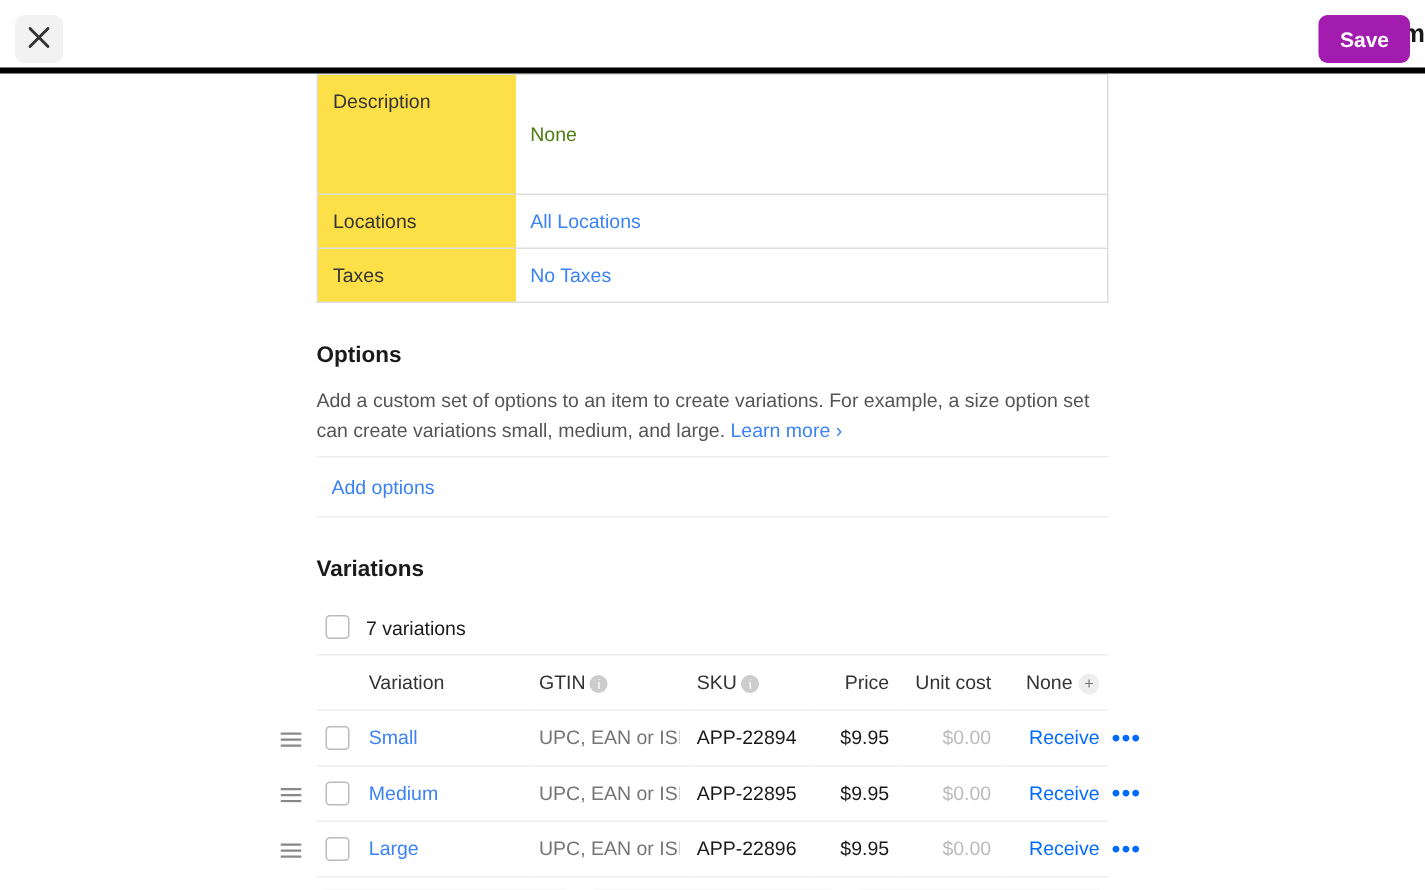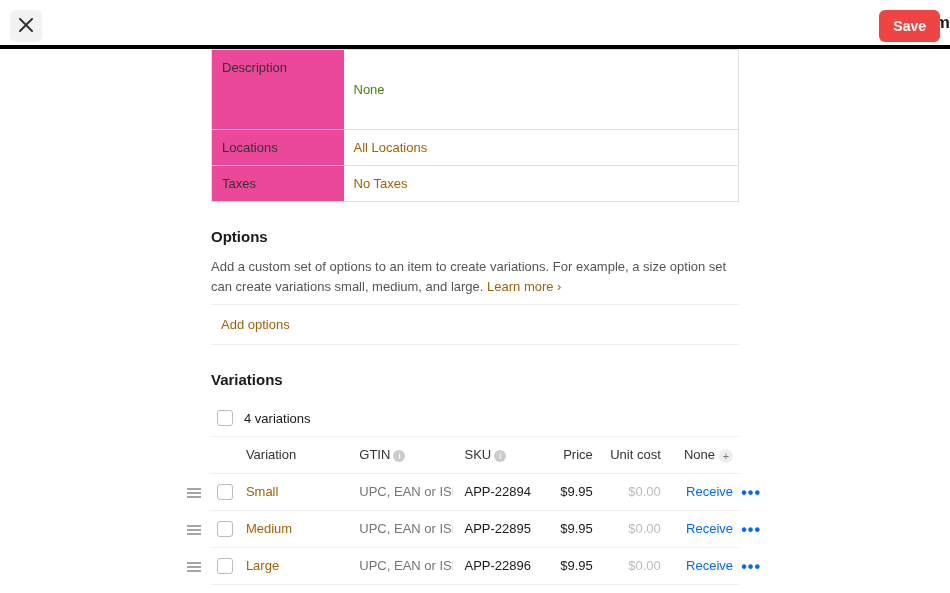--- a/index.html
+++ b/index.html
@@ -8,7 +8,7 @@
     .close-btn { position: absolute; left: 10px; top: 10px; width: 32px; height: 32px; background: #f2f2f2; border: none; border-radius: 6px; display: flex; align-items: center; justify-content: center; cursor: pointer; }
     .close-btn svg { width: 14px; height: 14px; }
     .page-title { font-size: 17px; font-weight: 700; }
-    .save-btn { position: absolute; right: 10px; top: 10px; background: #ef4444; color: #fff; border: none; border-radius: 6px; padding: 8px 14px; font-size: 14px; font-weight: 600; cursor: pointer; }
+    .save-btn { position: absolute; right: 10px; top: 10px; background: #a21caf; color: #fff; border: none; border-radius: 6px; padding: 8px 14px; font-size: 14px; font-weight: 600; cursor: pointer; }
     .content-wrapper { width: 528px; margin: 0 auto; }
     table.details { width: 100%; border-collapse: collapse; border: 1px solid #ddd; border-top: none; }
     table.details tr { border-top: 1px solid #ddd; }

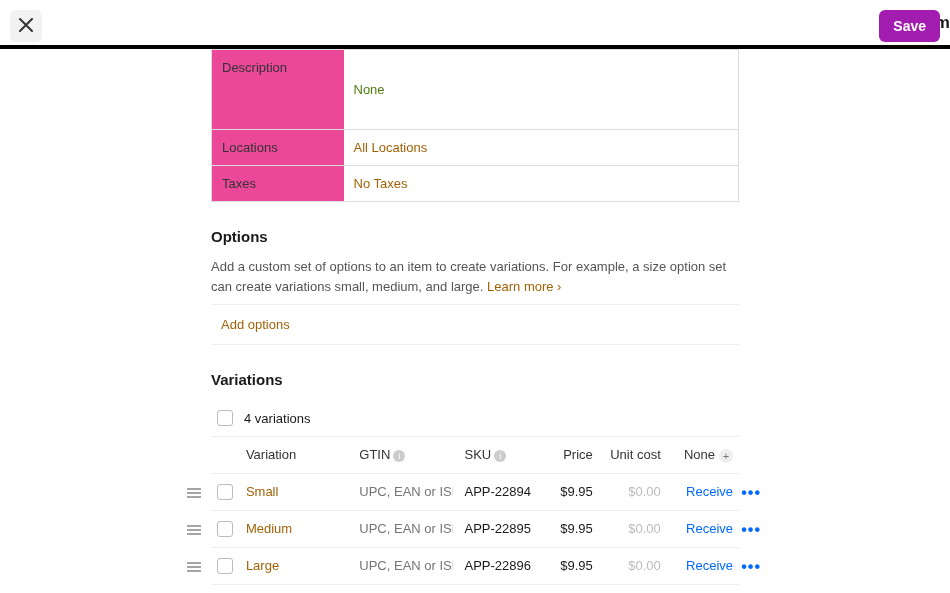--- a/index.html
+++ b/index.html
@@ -12,7 +12,7 @@
     .content-wrapper { width: 528px; margin: 0 auto; }
     table.details { width: 100%; border-collapse: collapse; border: 1px solid #ddd; border-top: none; }
     table.details tr { border-top: 1px solid #ddd; }
-    table.details td:first-child { background: #ec4899; width: 132px; padding: 10px; vertical-align: top; font-size: 13px; color: #333; }
+    table.details td:first-child { background: #fde047; width: 132px; padding: 10px; vertical-align: top; font-size: 13px; color: #333; }
     table.details td:last-child { padding: 10px; font-size: 13px; }
     .desc-row td { height: 80px; }
     .placeholder { color: #4d7c0f; }

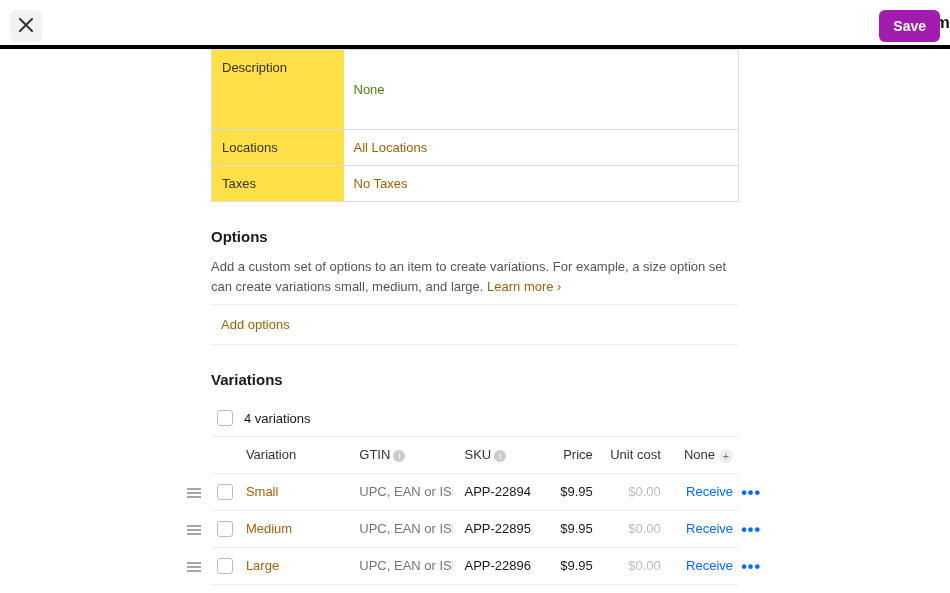--- a/index.html
+++ b/index.html
@@ -16,7 +16,7 @@
     table.details td:last-child { padding: 10px; font-size: 13px; }
     .desc-row td { height: 80px; }
     .placeholder { color: #4d7c0f; }
-    .link { color: #a16207; cursor: pointer; }
+    .link { color: #3b82f6; cursor: pointer; }
     .section-title { font-size: 15px; font-weight: 700; margin-top: 26px; margin-bottom: 12px; }
     .section-desc { font-size: 13px; color: #555; line-height: 1.5; margin-bottom: 4px; }
     .add-options-row { border-top: 1px solid #eee; border-bottom: 1px solid #eee; padding: 12px 10px; margin-top: 8px; }

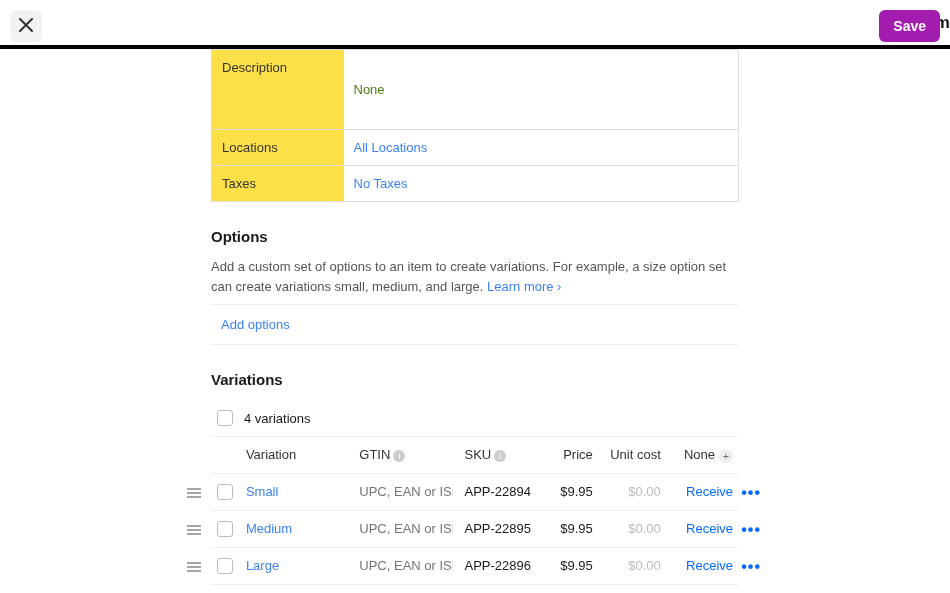--- a/index.html
+++ b/index.html
@@ -94,7 +94,7 @@
 
   <div class="variations-count-row">
     <div class="checkbox"></div>
-    <span>4 variations</span>
+    <span>7 variations</span>
   </div>
 
   <div class="table-wrapper">

